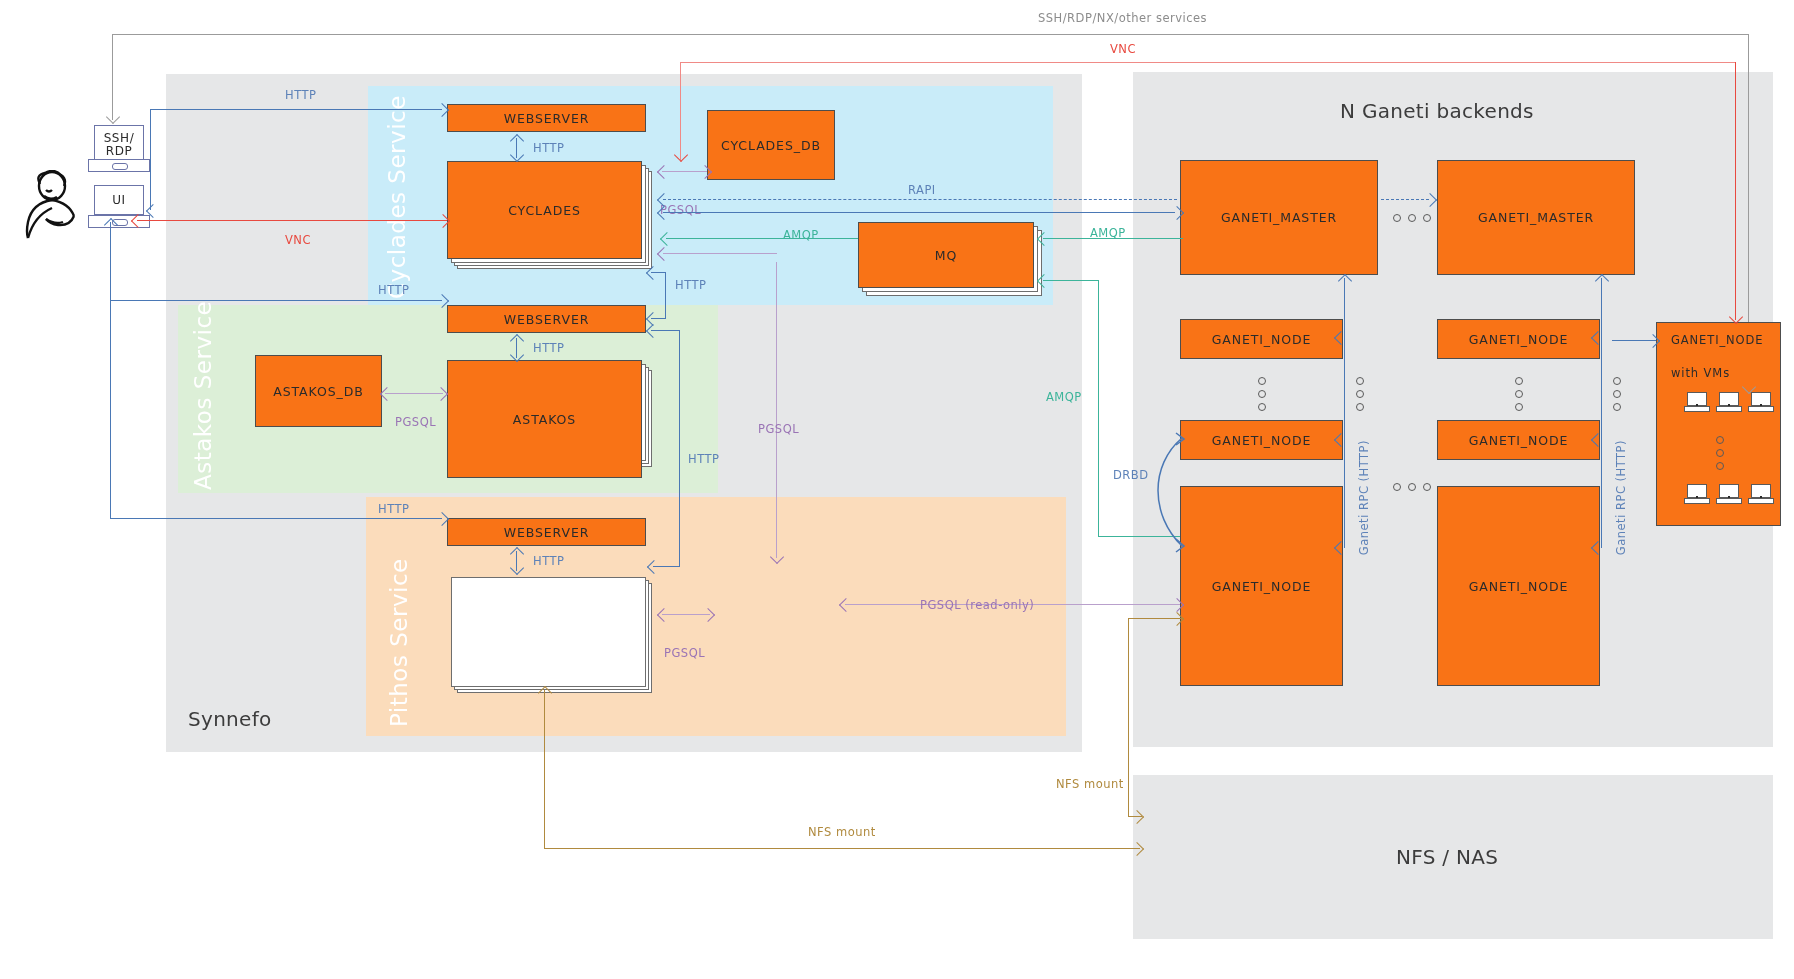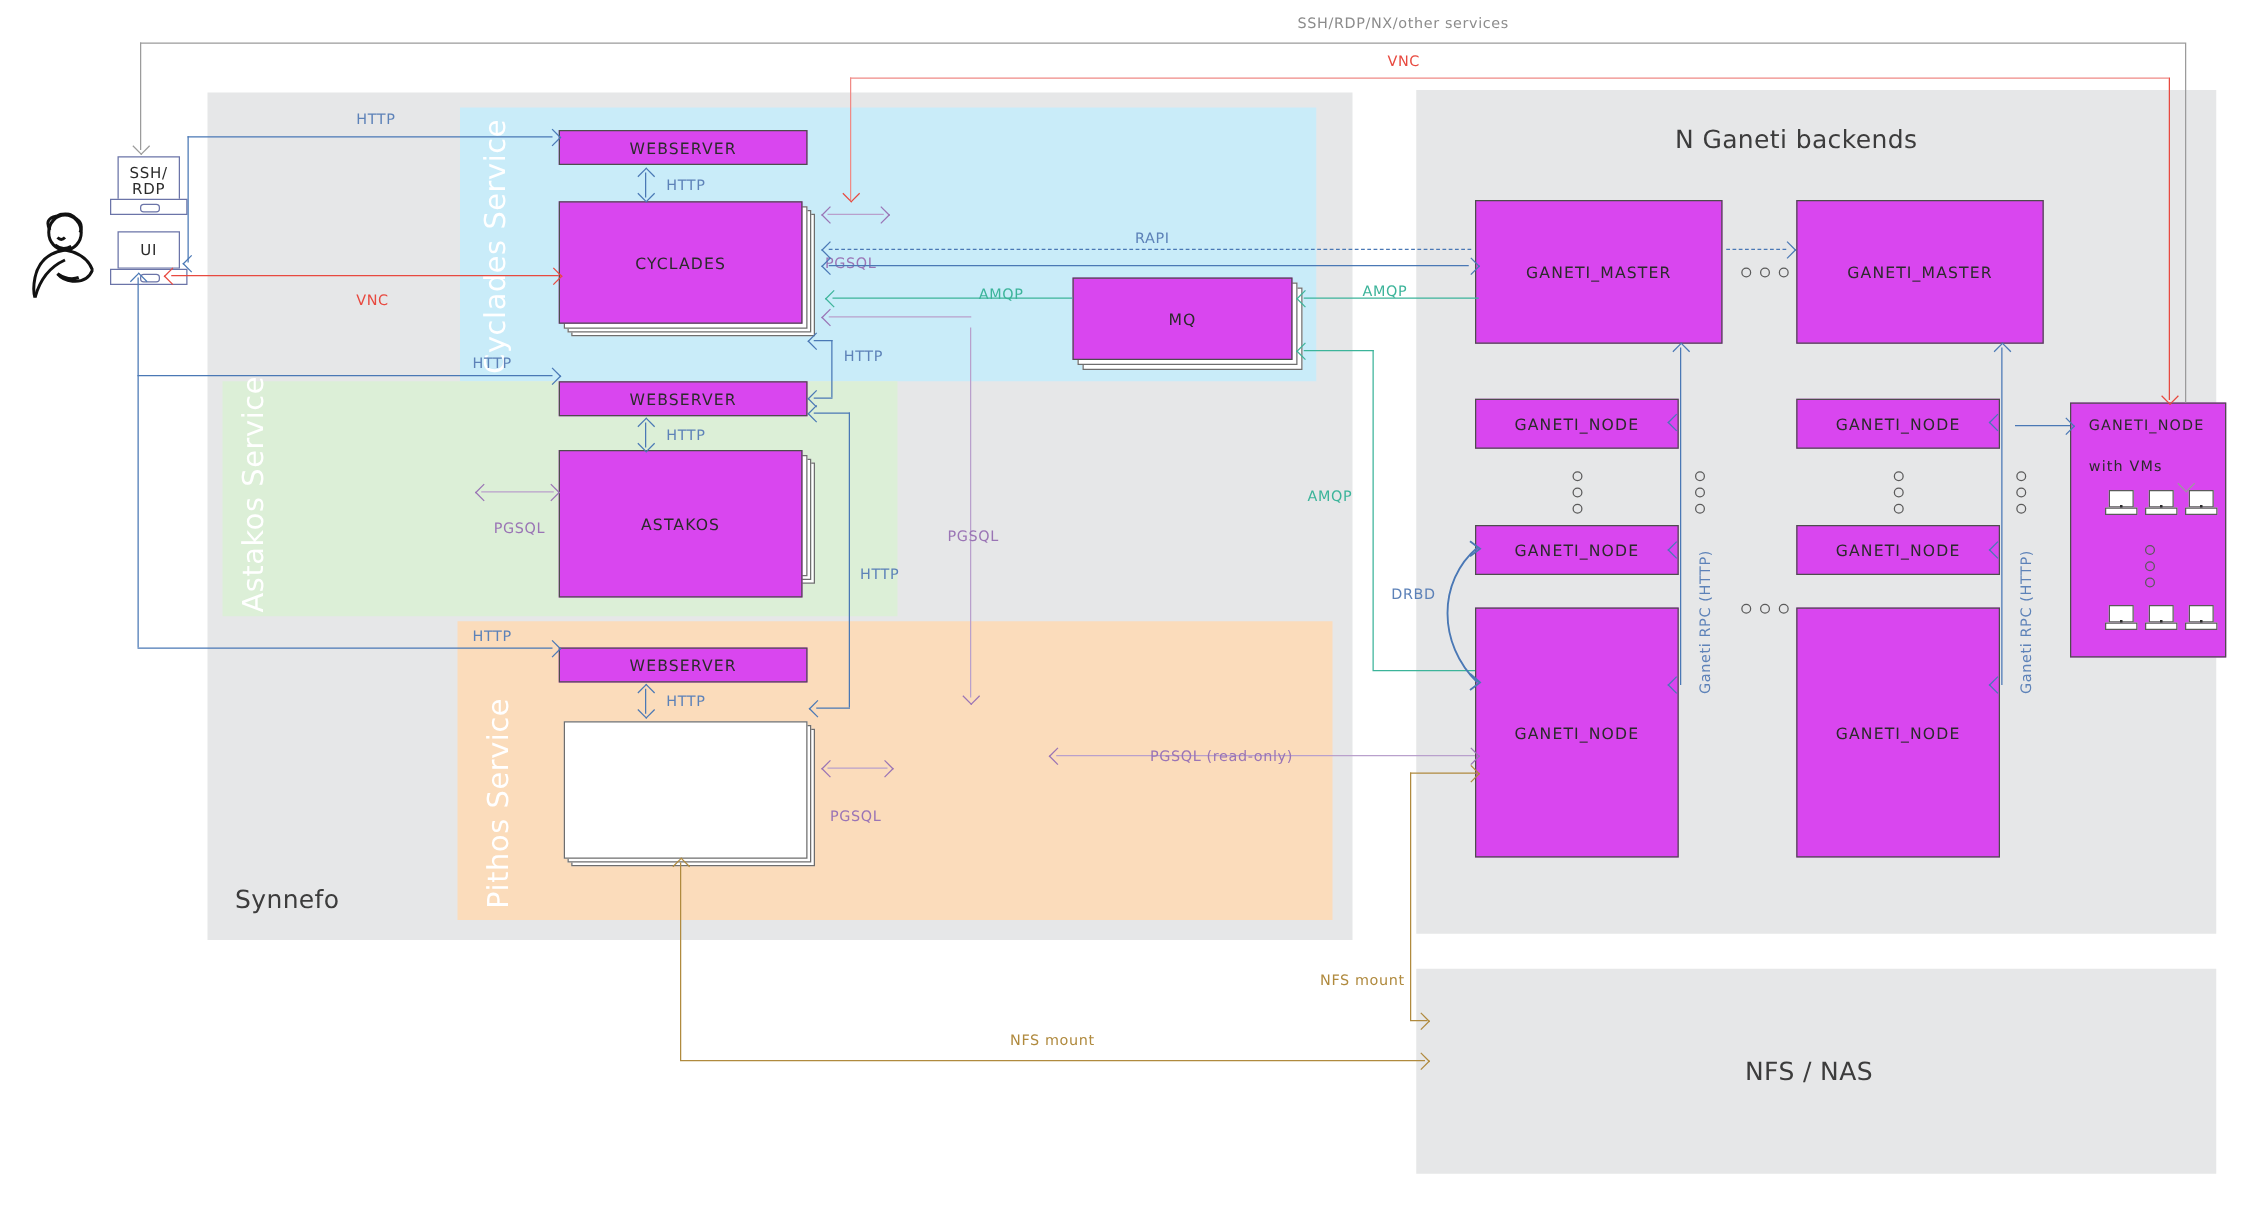--- a/index.html
+++ b/index.html
@@ -22,7 +22,7 @@
           font-family:"DejaVu Sans","Liberation Sans",sans-serif;}
 
   
-  .box{position:absolute;box-sizing:border-box;background:#d946ef;border:1.3px solid #4d4d4d;
+  .box{position:absolute;box-sizing:border-box;background:#f97316;border:1.3px solid #4d4d4d;
        display:flex;align-items:center;justify-content:center;text-align:center;
        color:#2b2b2b;font-size:12.5px;letter-spacing:.9px;
        font-family:"DejaVu Sans","Liberation Sans",sans-serif;}

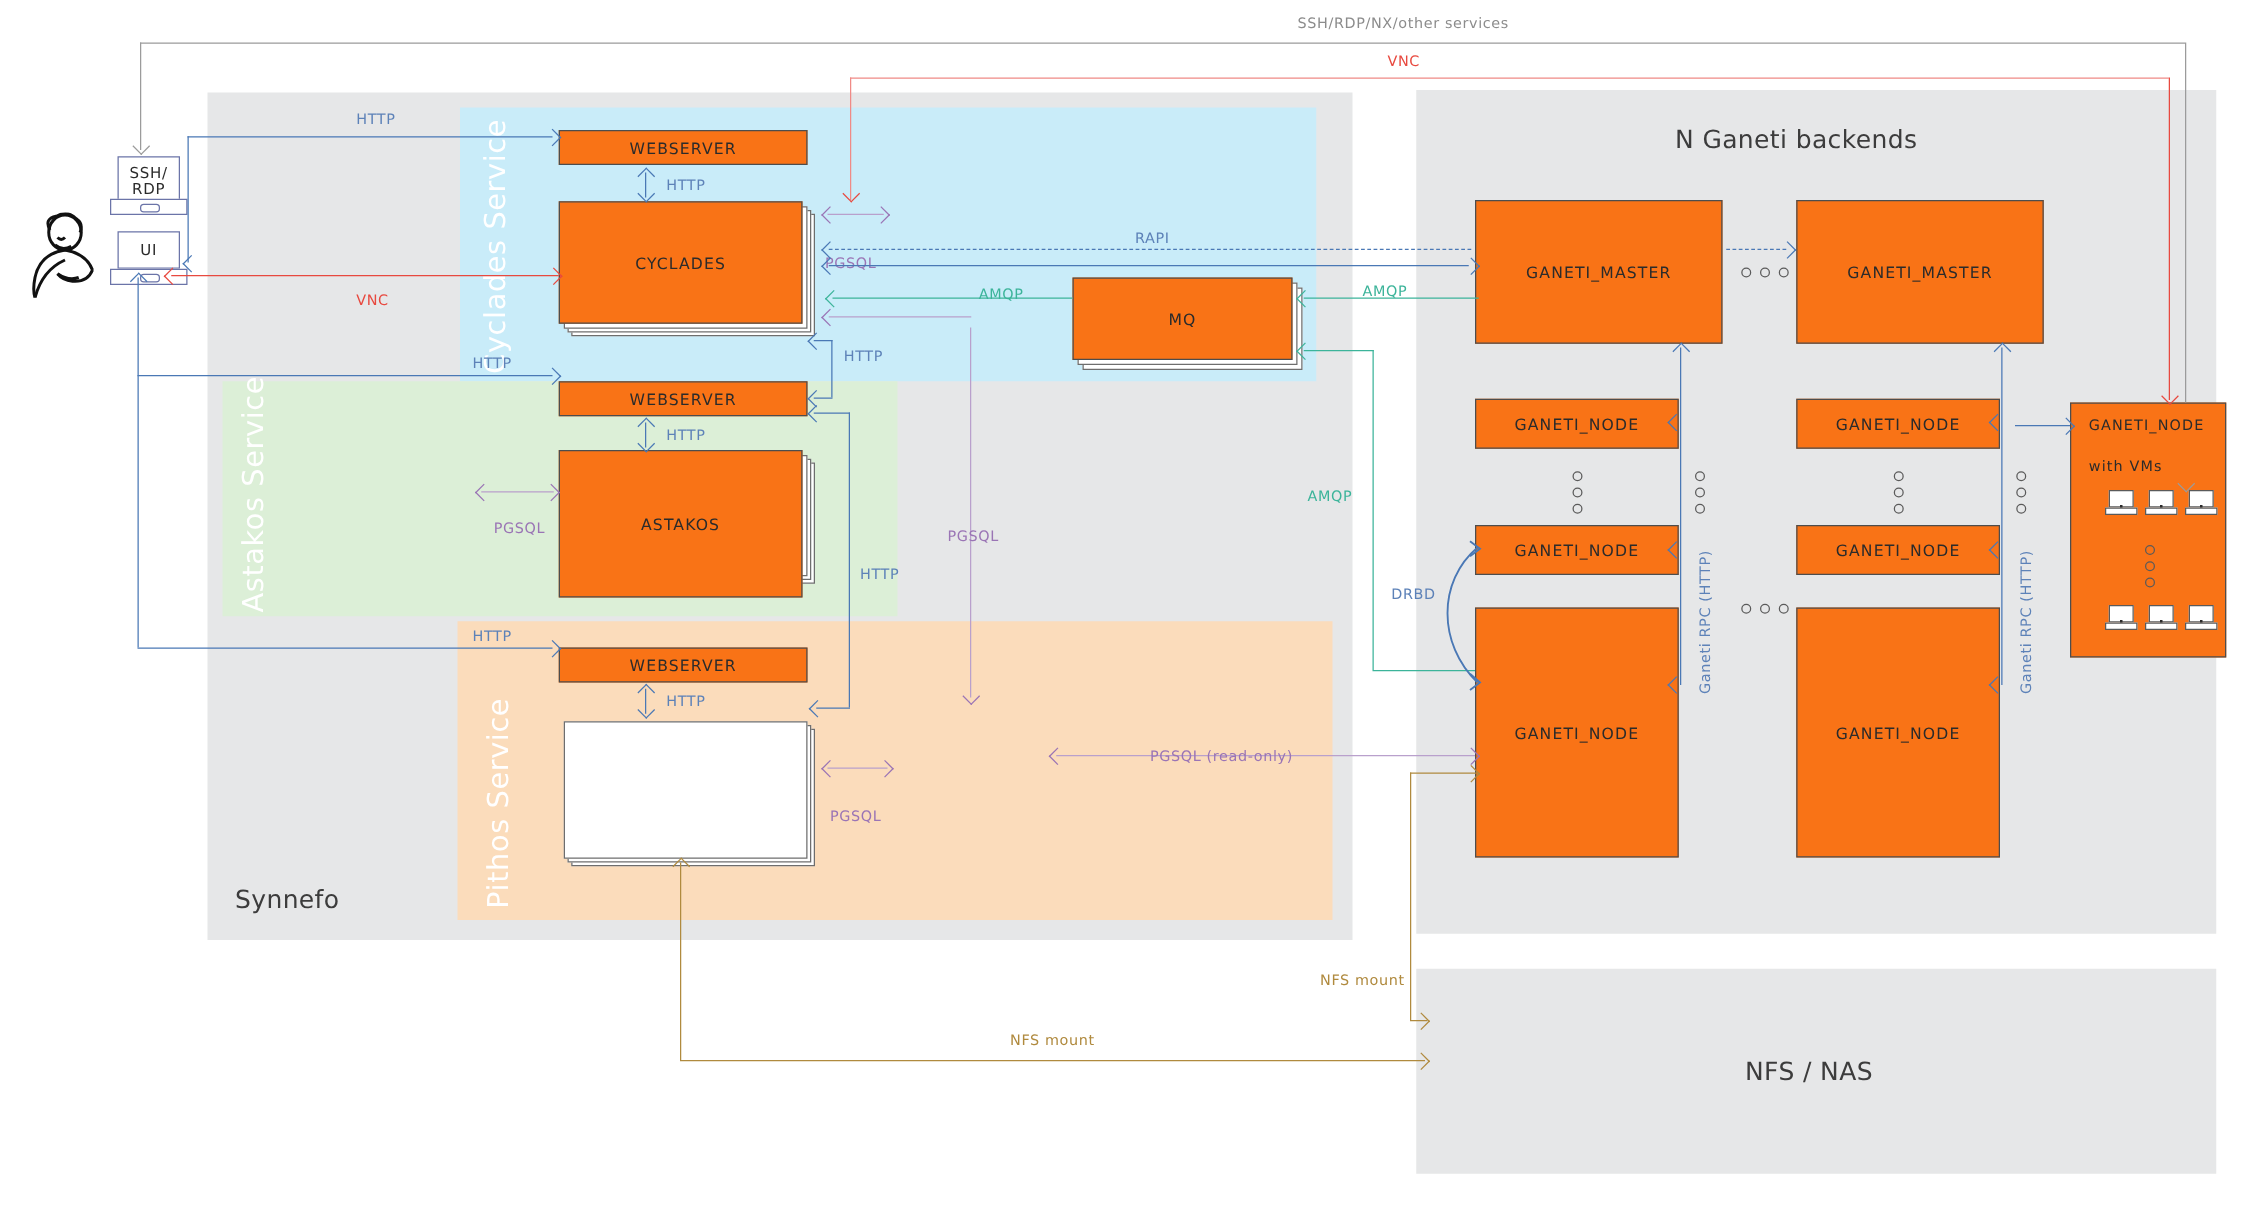--- a/index.html
+++ b/index.html
@@ -142,6 +142,7 @@
   </div>
   <div class="box" style="left:447px;top:161px;width:195px;height:98px;">CYCLADES</div>
 
+  <div class="box" style="left:707px;top:110px;width:128px;height:70px;">CYCLADES_DB</div>
 
   <div class="stack" style="left:858px;top:222px;width:190px;height:80px;">
     <div class="sheet" style="left:8px;top:8px;width:176px;height:66px;"></div>

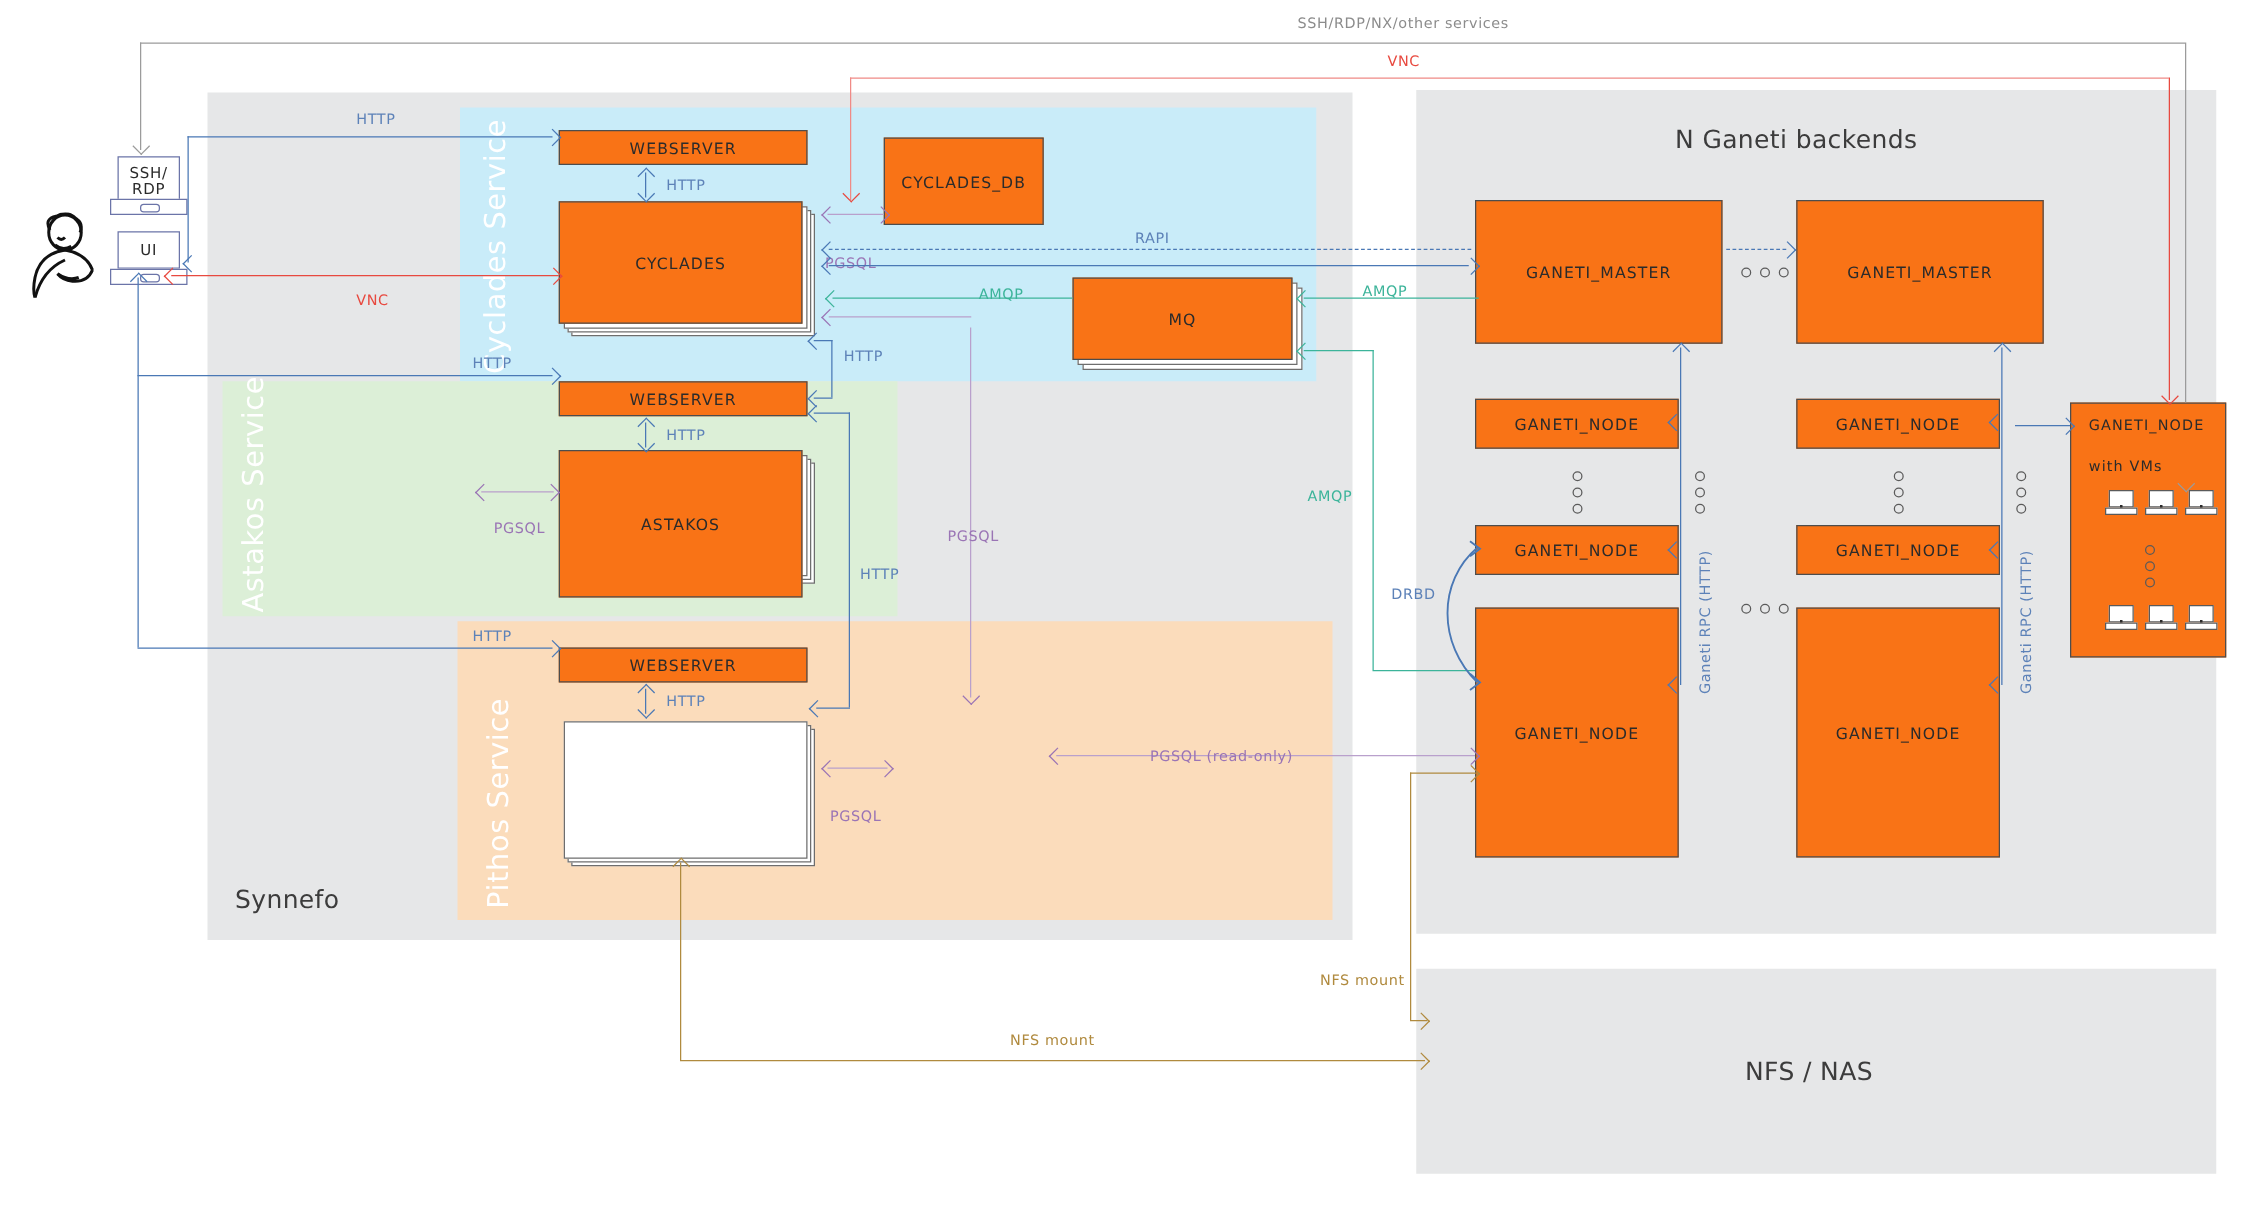--- a/index.html
+++ b/index.html
@@ -159,6 +159,7 @@
   </div>
   <div class="box" style="left:447px;top:360px;width:195px;height:118px;">ASTAKOS</div>
 
+  <div class="box" style="left:255px;top:355px;width:127px;height:72px;">ASTAKOS_DB</div>
 
   <div class="box" style="left:447px;top:518px;width:199px;height:28px;">WEBSERVER</div>
 

